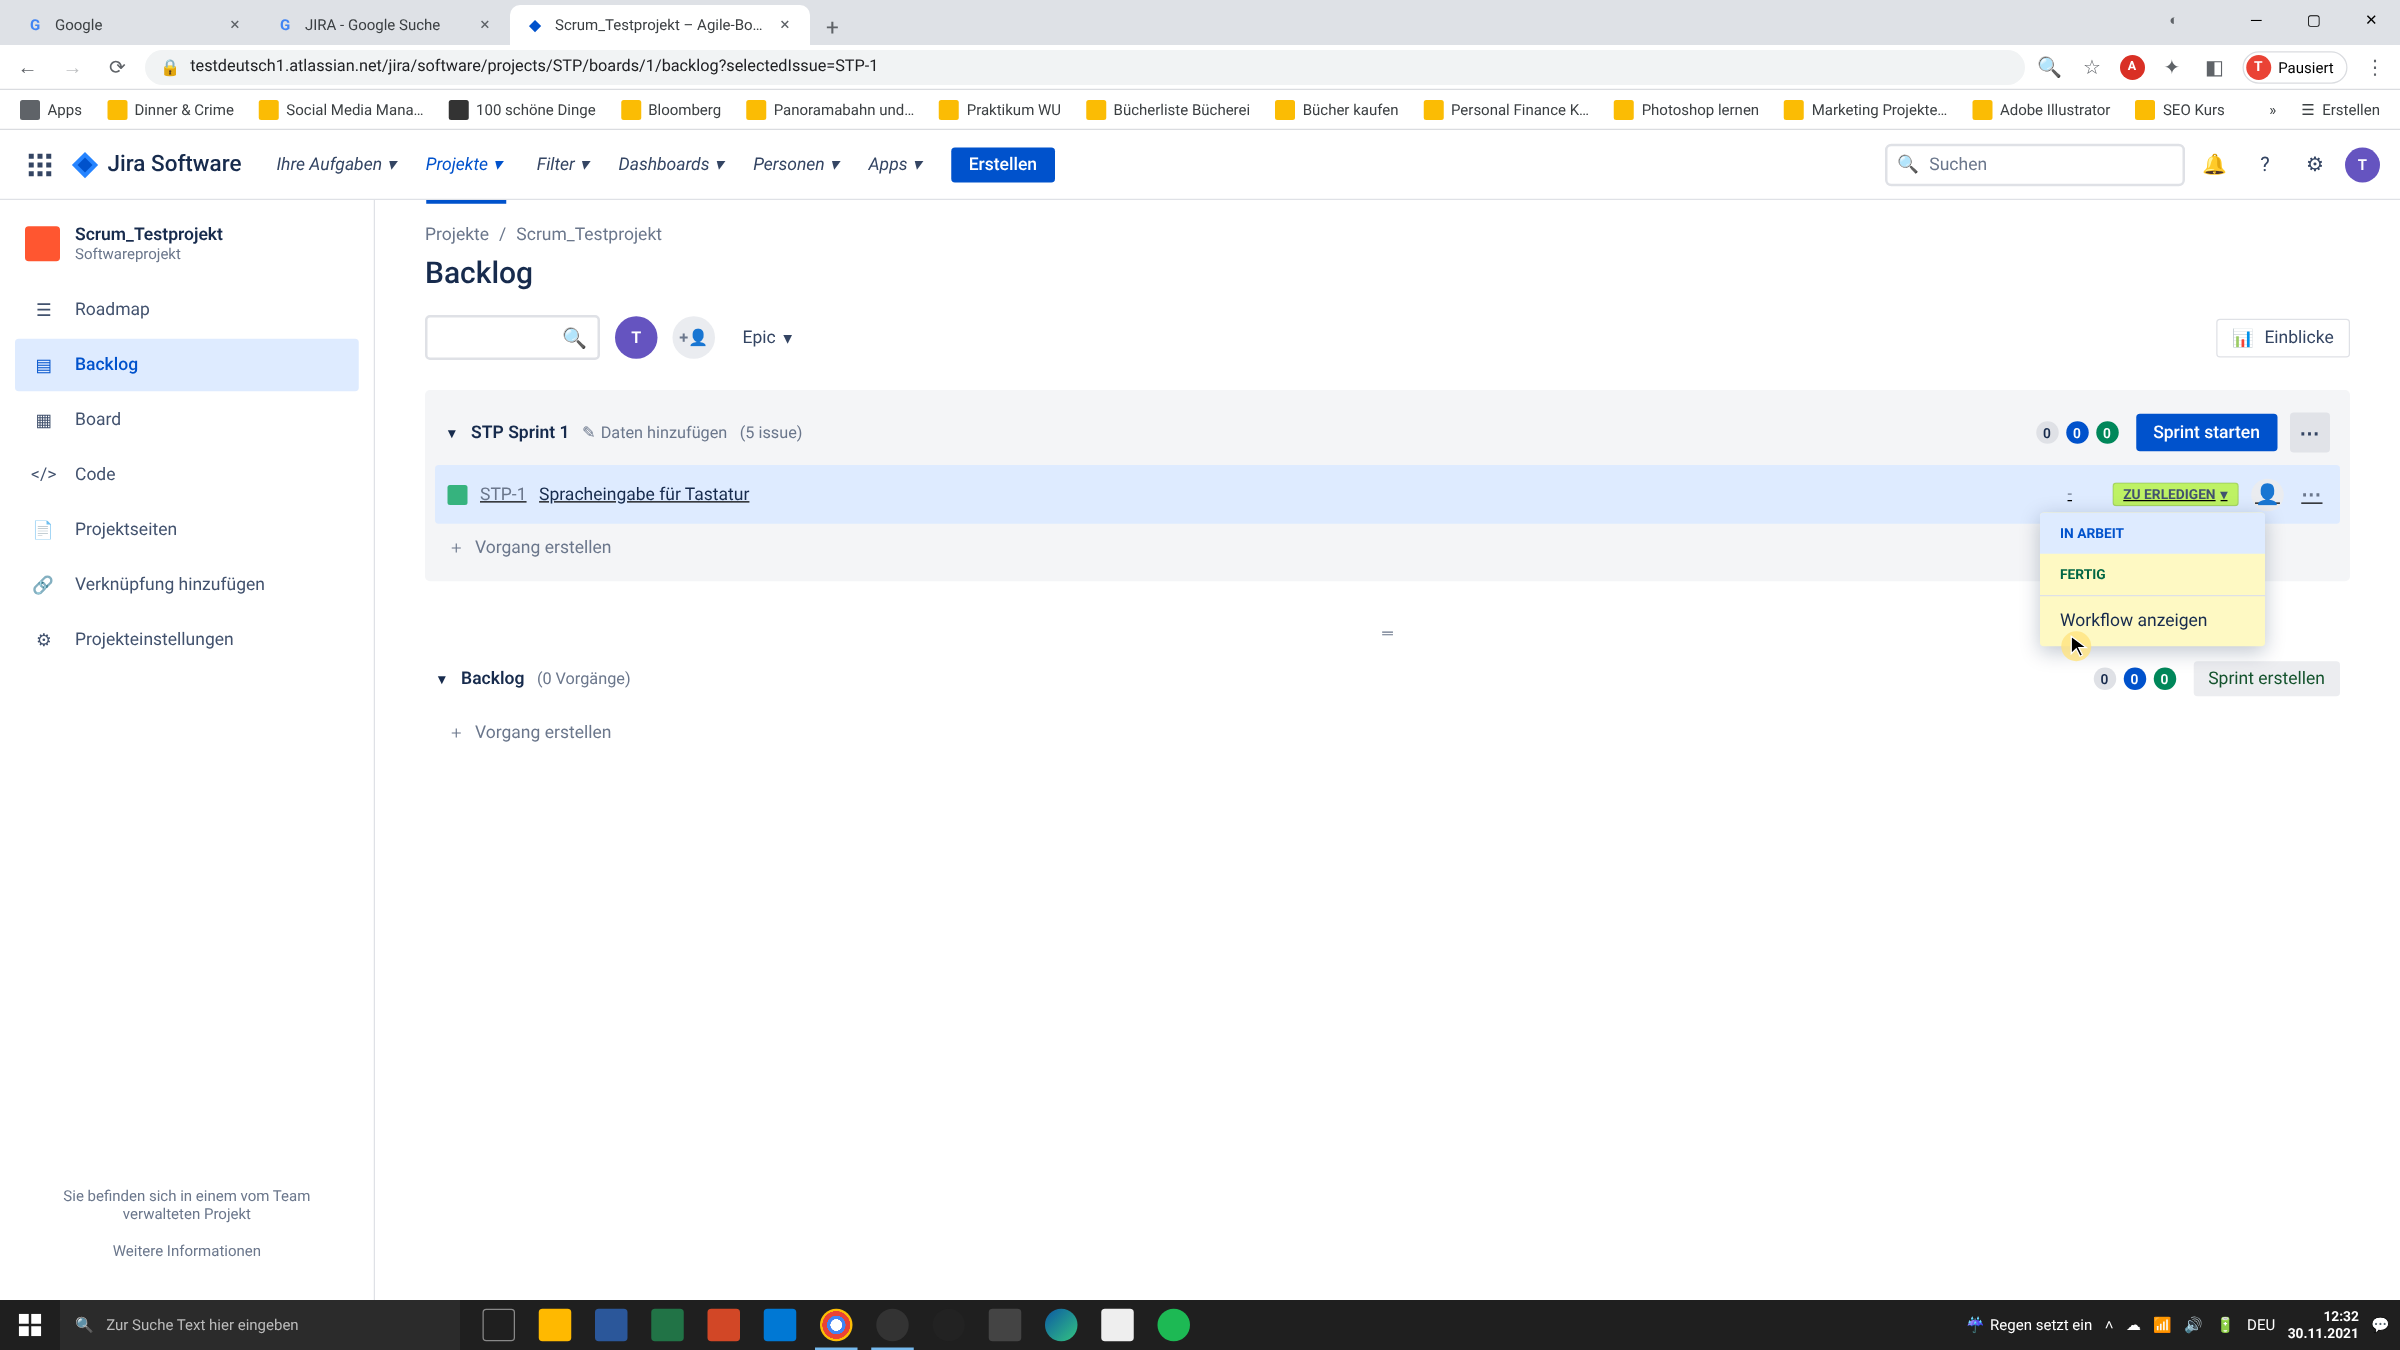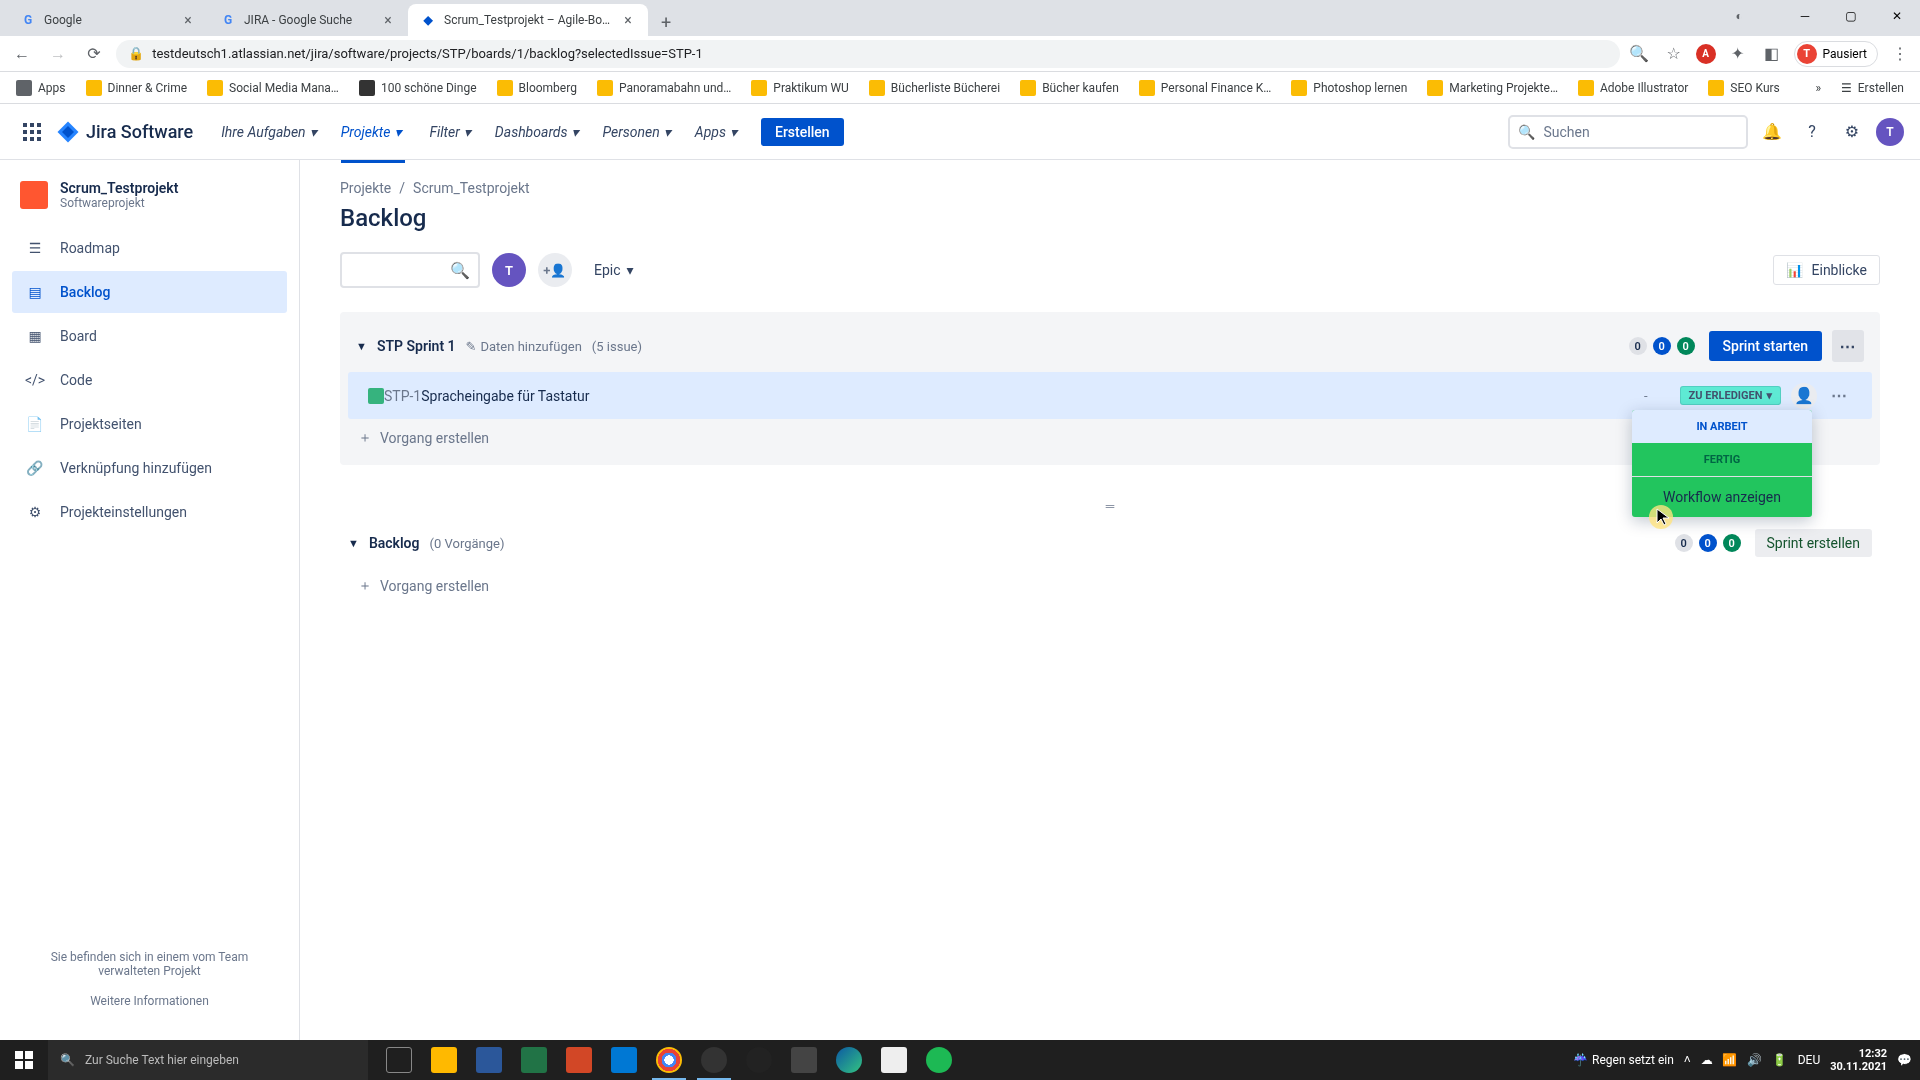--- a/index.html
+++ b/index.html
@@ -87,7 +87,7 @@
 .start-sprint-btn { background: #0052cc; color: #fff; padding: 7px 14px; border-radius: 3px; font-size: 14px; font-weight: 500; margin-left: 8px; }
 .more-btn { width: 32px; height: 32px; display: flex; align-items: center; justify-content: center; background: rgba(9,30,66,0.08); border-radius: 3px; color: #344563; margin-left: 4px; font-weight: bold; letter-spacing: 1px; }
 
-.issue-row { display: flex; align-items: center; padding: 10px 20px; margin: 0 8px; background: #deebff; border-radius: 3px; position: relative; }
+.issue-row { display: flex; align-items: center; padding: 10px 10px; margin: 0 8px; background: #deebff; border-radius: 3px; gap: 10px; position: relative; text-decoration: underline; }
 .issue-type-icon { width: 16px; height: 16px; background: #36b37e; border-radius: 2px; }
 .issue-key { color: #6b778c; font-size: 14px; }
 .issue-summary { color: #172b4d; font-size: 14px; }

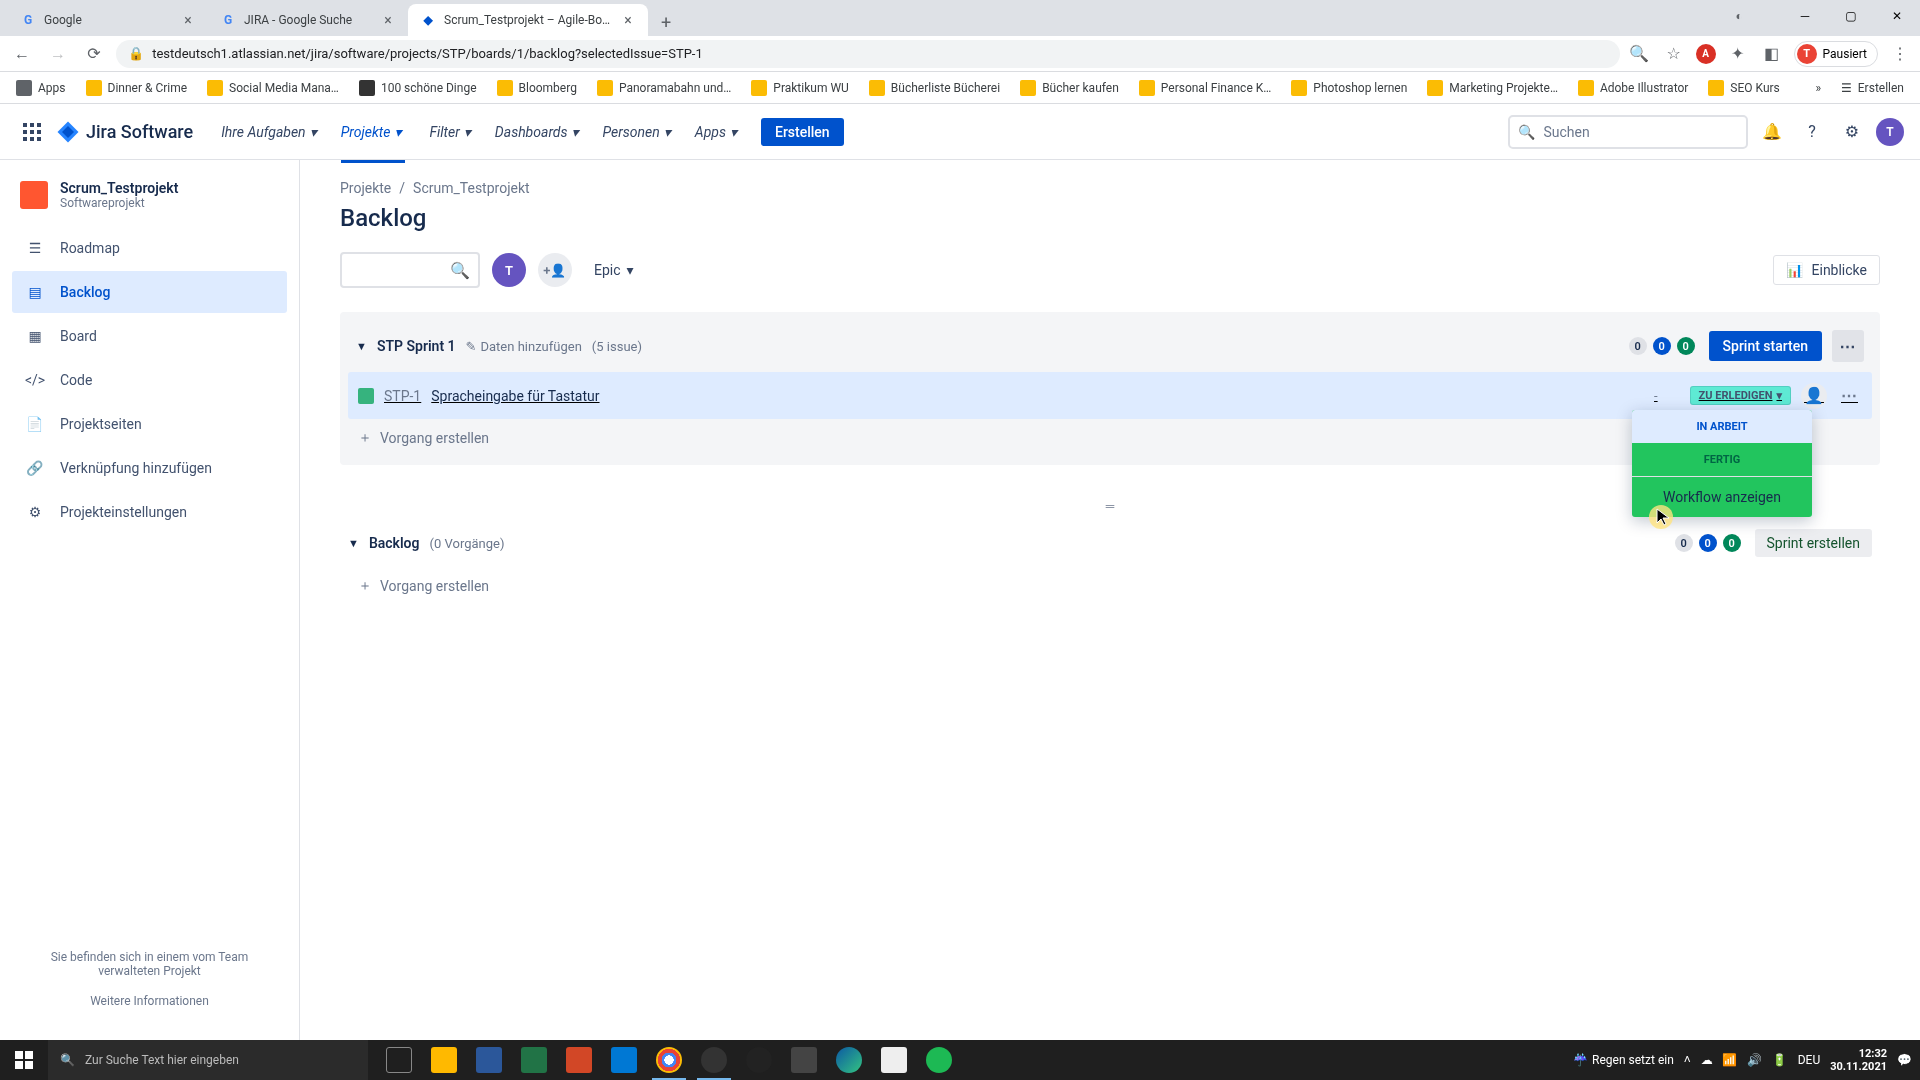--- a/index.html
+++ b/index.html
@@ -92,7 +92,7 @@
 .issue-key { color: #6b778c; font-size: 14px; }
 .issue-summary { color: #172b4d; font-size: 14px; }
 .issue-right { margin-left: auto; display: flex; align-items: center; gap: 10px; }
-.status-btn { background: #5eead4; padding: 2px 8px; border-radius: 3px; font-size: 11px; font-weight: 700; color: #42526e; display: flex; align-items: center; gap: 4px; border: 1px solid rgba(9,30,66,0.13); margin-left: 22px; }
+.status-btn { background: #bef264; padding: 2px 8px; border-radius: 3px; font-size: 11px; font-weight: 700; color: #42526e; display: flex; align-items: center; gap: 4px; border: 1px solid rgba(9,30,66,0.13); margin-left: 22px; }
 .assignee-empty { width: 26px; height: 26px; border-radius: 50%; background: #eaecf0; display: flex; align-items: center; justify-content: center; color: #6b778c; }
 .issue-more { color: #6b778c; font-weight: bold; letter-spacing: 1px; padding: 4px; }
 

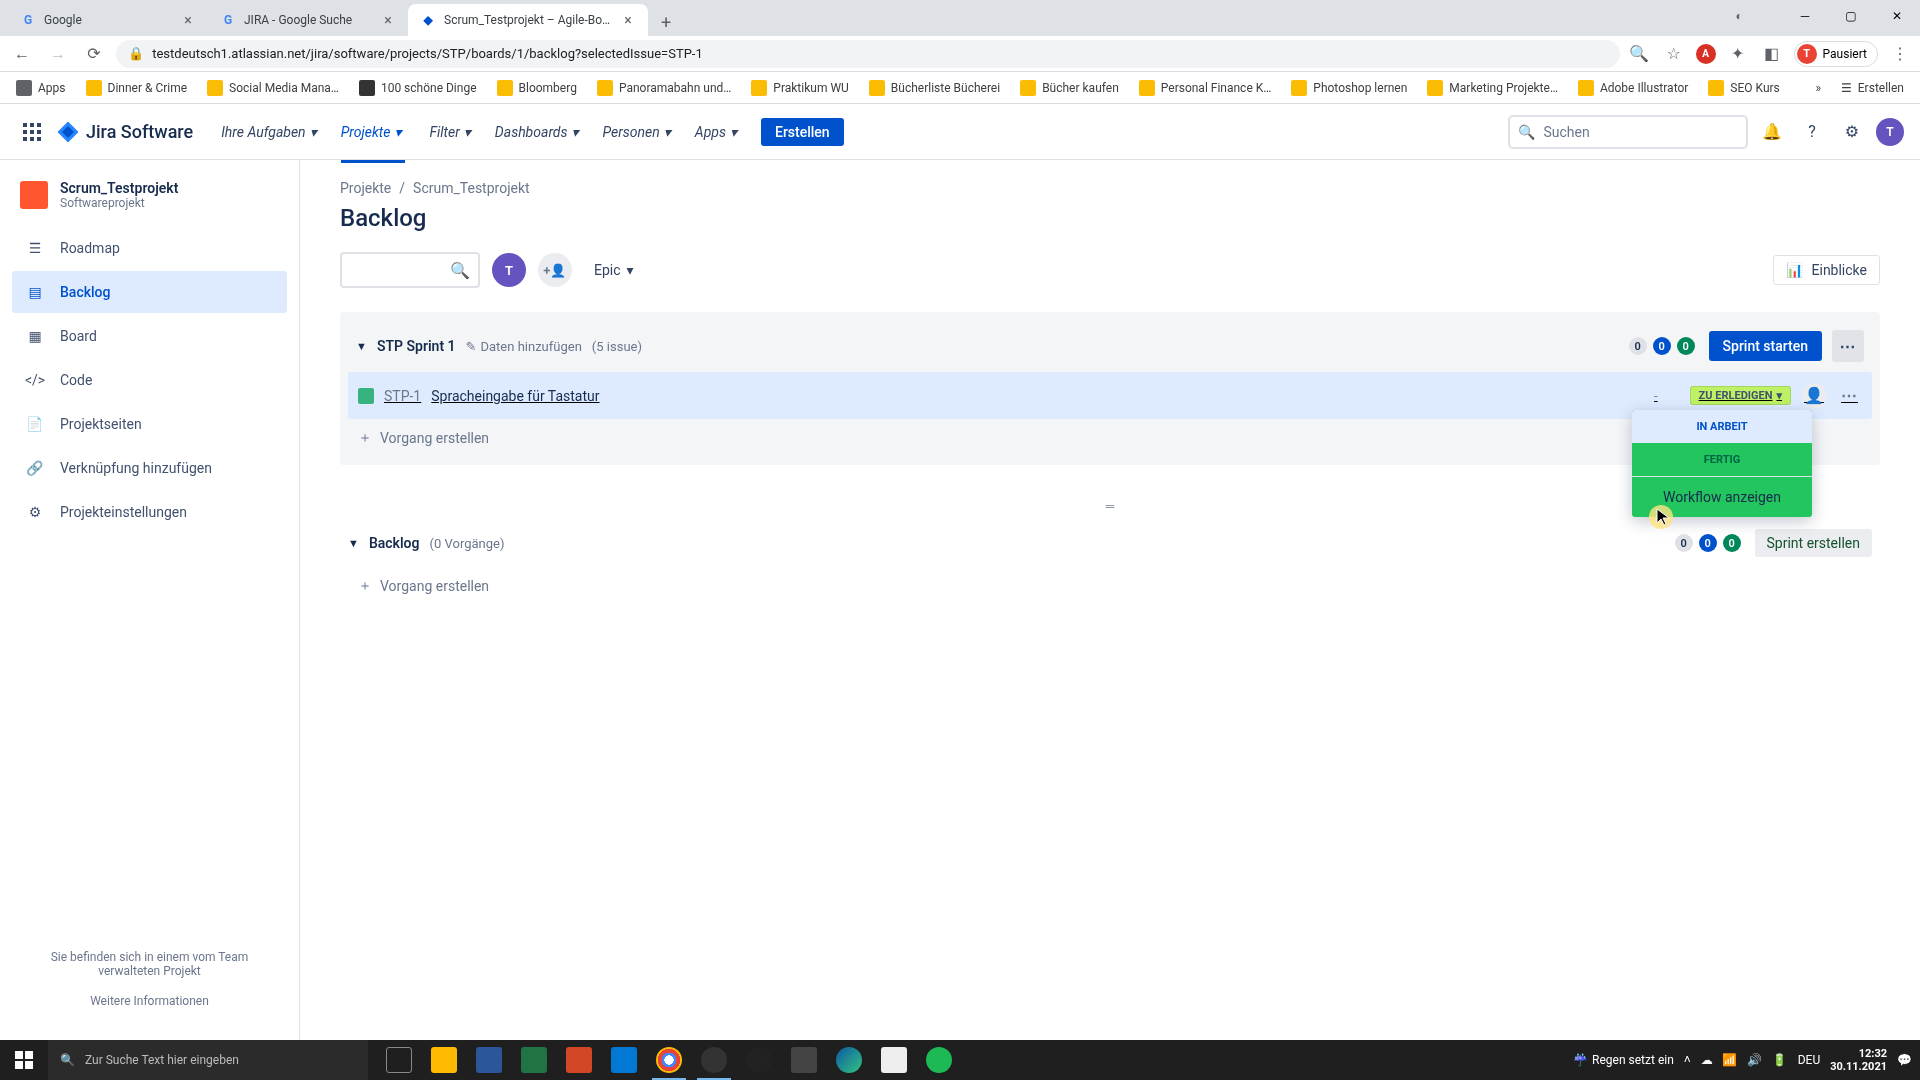--- a/index.html
+++ b/index.html
@@ -106,7 +106,7 @@
 .create-sprint-btn { background: rgba(9,30,66,0.08); padding: 6px 12px; border-radius: 3px; font-size: 14px; color: #14532d; margin-left: 8px; }
 
 
-.status-dropdown { position: absolute; top: 38px; right: 60px; width: 180px; background: #22c55e; border-radius: 3px; box-shadow: 0 4px 16px rgba(9,30,66,0.25); z-index: 100; overflow: hidden; text-align: center; }
+.status-dropdown { position: absolute; top: 38px; right: 60px; width: 180px; background: #fef9c3; border-radius: 3px; box-shadow: 0 4px 16px rgba(9,30,66,0.25); z-index: 100; overflow: hidden; }
 .status-opt { padding: 10px 16px; font-size: 11px; font-weight: 700; }
 .status-opt.highlight { background: #deebff; }
 .status-opt.in-progress { color: #0052cc; }

